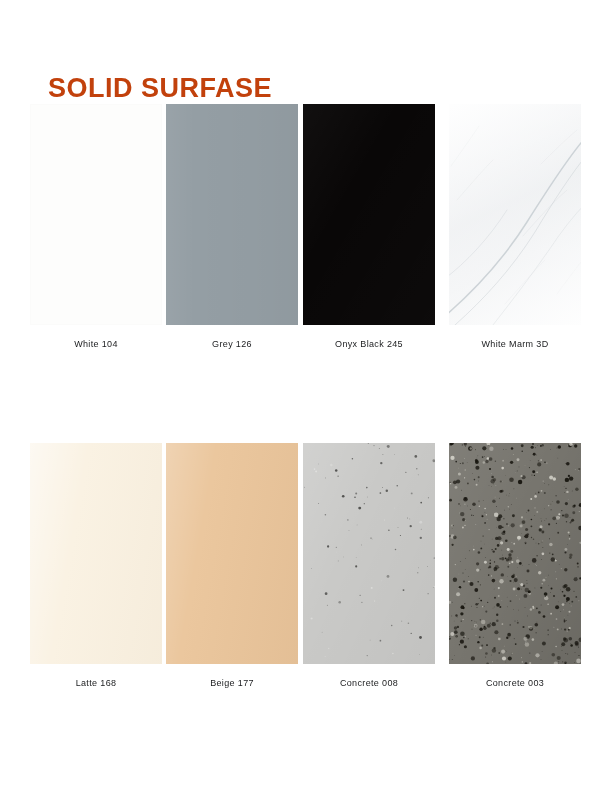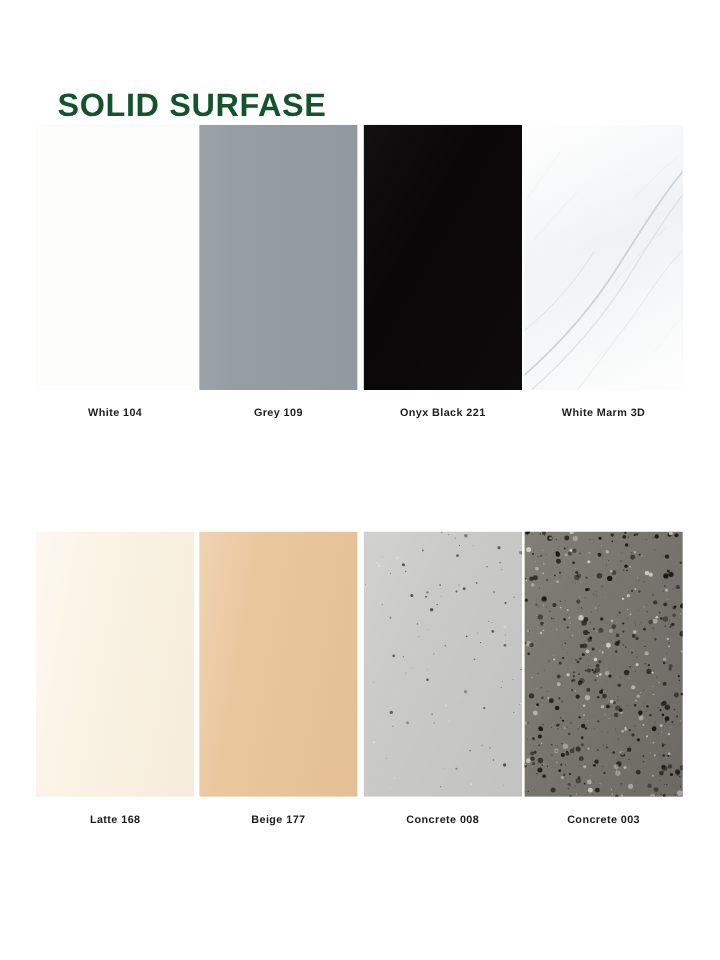--- a/index.html
+++ b/index.html
@@ -30,7 +30,7 @@
     font-size: 27px;
     font-weight: bold;
     letter-spacing: 0.5px;
-    color: #14532d;
+    color: #c2410c;
     font-family: "Liberation Sans", sans-serif;
     white-space: nowrap;
   }

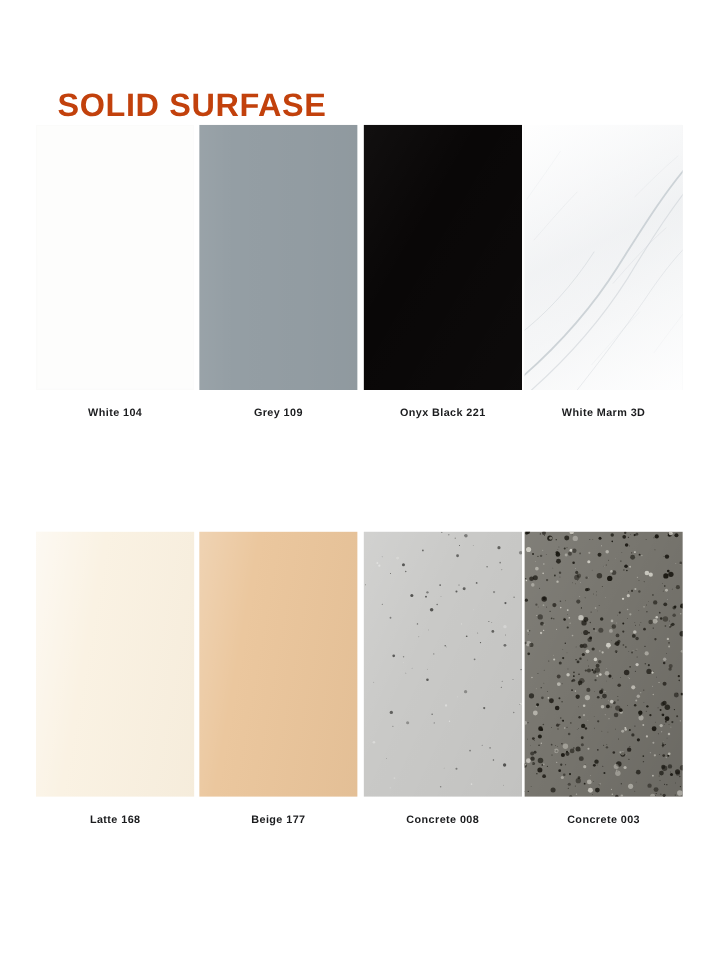--- a/index.html
+++ b/index.html
@@ -66,7 +66,7 @@
     margin-top: 14px;
     text-align: center;
     font-size: 9px;
-    font-weight: bold;
+    font-weight: normal;
     letter-spacing: 0.35px;
     color: #1b1c1e;
     font-family: "Liberation Sans", sans-serif;

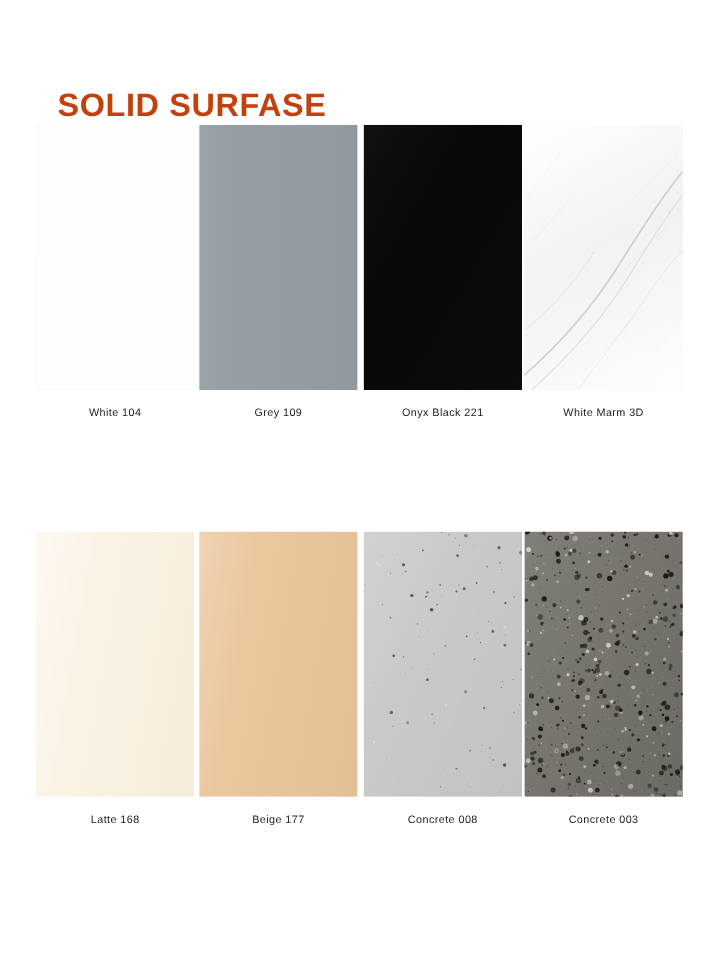--- a/index.html
+++ b/index.html
@@ -172,7 +172,7 @@
       <div class="swatch-tile">
         <div class="tile-solid finish-grey-126"></div>
       </div>
-      <div class="swatch-label">Grey 109</div>
+      <div class="swatch-label">Grey 126</div>
     </div>
 
     <div class="swatch-cell col-2">

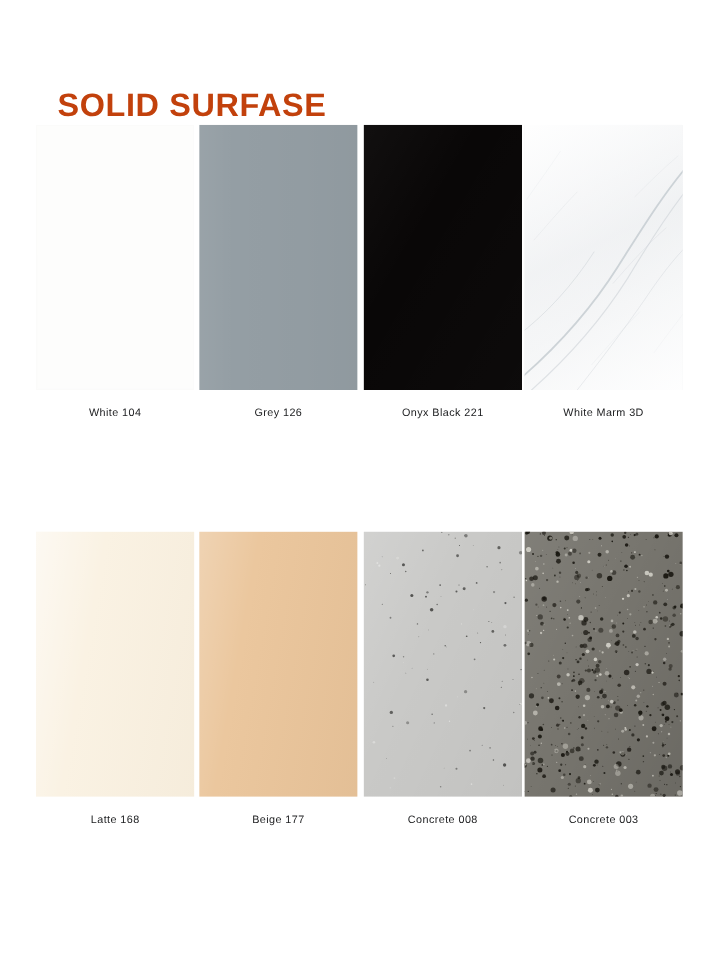--- a/index.html
+++ b/index.html
@@ -179,7 +179,7 @@
       <div class="swatch-tile">
         <div class="tile-solid finish-onyx-black-221"></div>
       </div>
-      <div class="swatch-label">Onyx Black 221</div>
+      <div class="swatch-label">Onyx Black 245</div>
     </div>
 
     <div class="swatch-cell col-3">

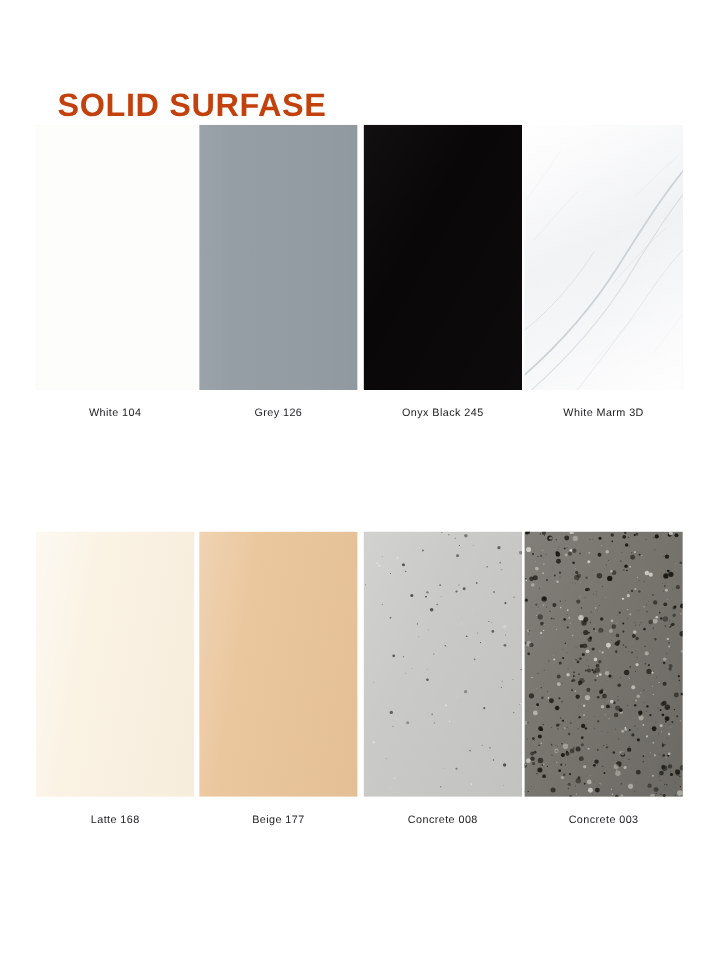--- a/index.html
+++ b/index.html
@@ -52,7 +52,7 @@
   .swatch-cell.col-0 { left: 30px; }
   .swatch-cell.col-1 { left: 166px; }
   .swatch-cell.col-2 { left: 303px; }
-  .swatch-cell.col-3 { left: 437px; }
+  .swatch-cell.col-3 { left: 449px; }
 
   .swatch-tile {
     position: relative;

